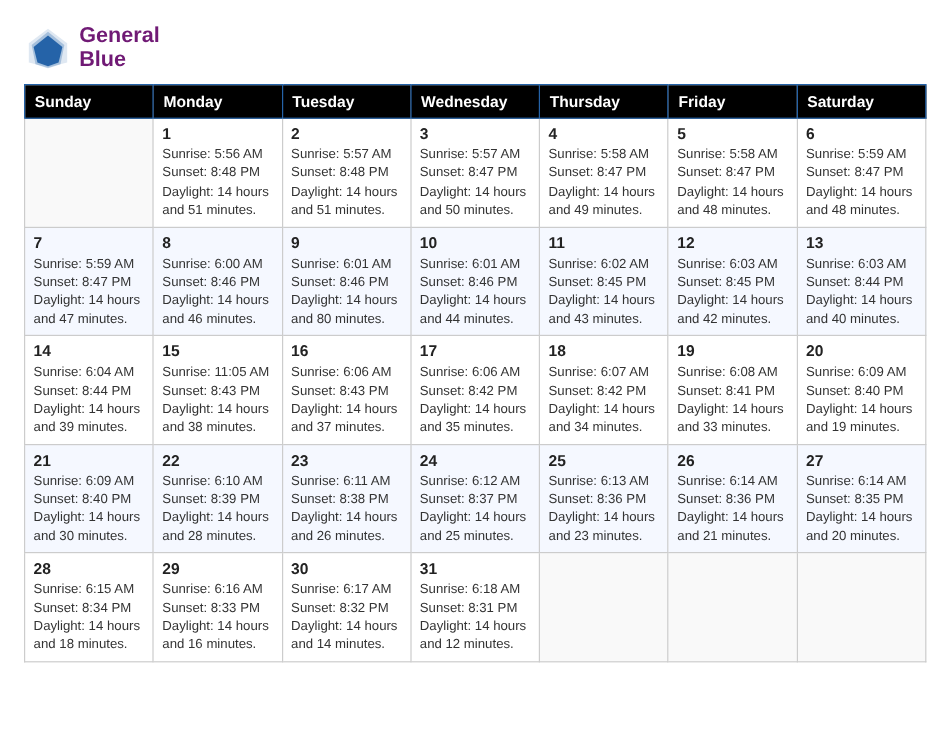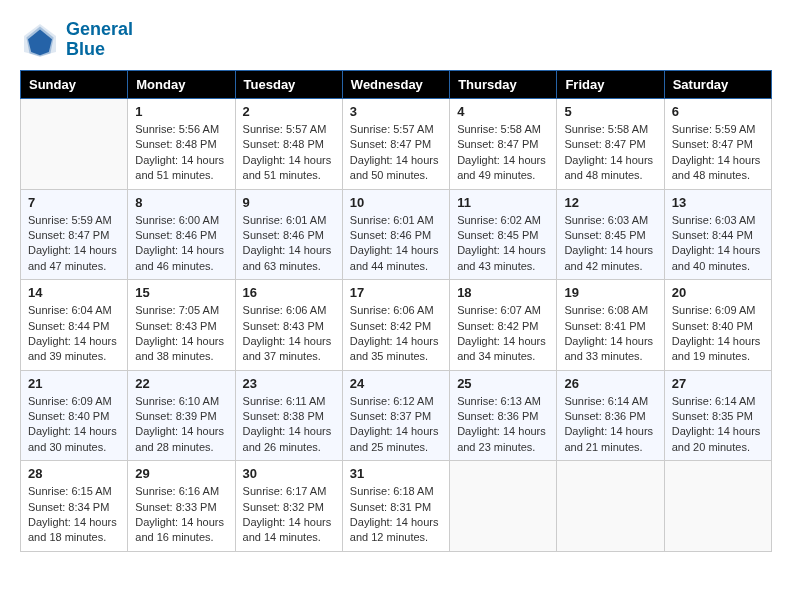--- a/index.html
+++ b/index.html
@@ -24,7 +24,7 @@
     .logo-text {
       font-size: 18px;
       font-weight: bold;
-      color: #0369a1;
+      color: #701a75;
       line-height: 1.1;
     }
     .logo-icon {

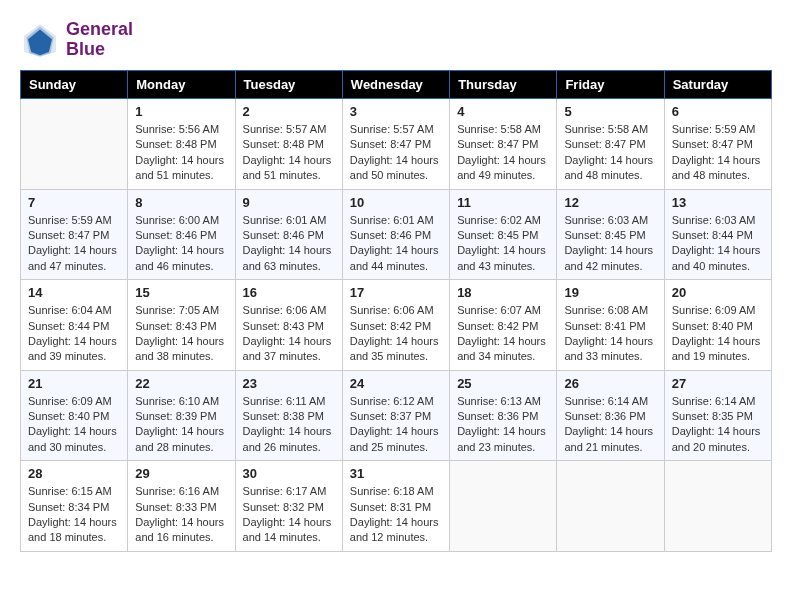--- a/index.html
+++ b/index.html
@@ -205,7 +205,7 @@
             <div>Sunrise: 6:01 AM</div>
             <div>Sunset: 8:46 PM</div>
             <div>Daylight: 14 hours</div>
-            <div>and 63 minutes.</div>
+            <div>and 80 minutes.</div>
           </div>
         </td>
         <td>

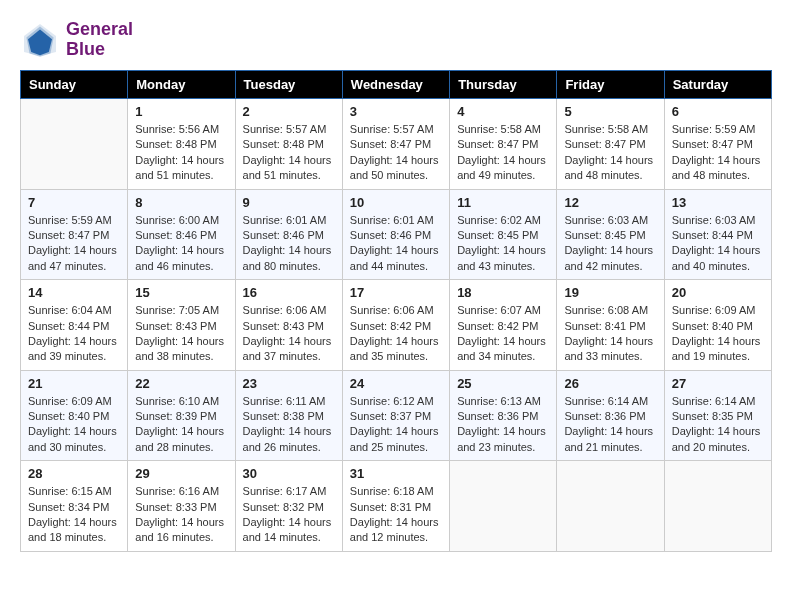--- a/index.html
+++ b/index.html
@@ -258,7 +258,7 @@
         <td>
           <span class="day-number">15</span>
           <div class="day-info">
-            <div>Sunrise: 7:05 AM</div>
+            <div>Sunrise: 11:05 AM</div>
             <div>Sunset: 8:43 PM</div>
             <div>Daylight: 14 hours</div>
             <div>and 38 minutes.</div>

